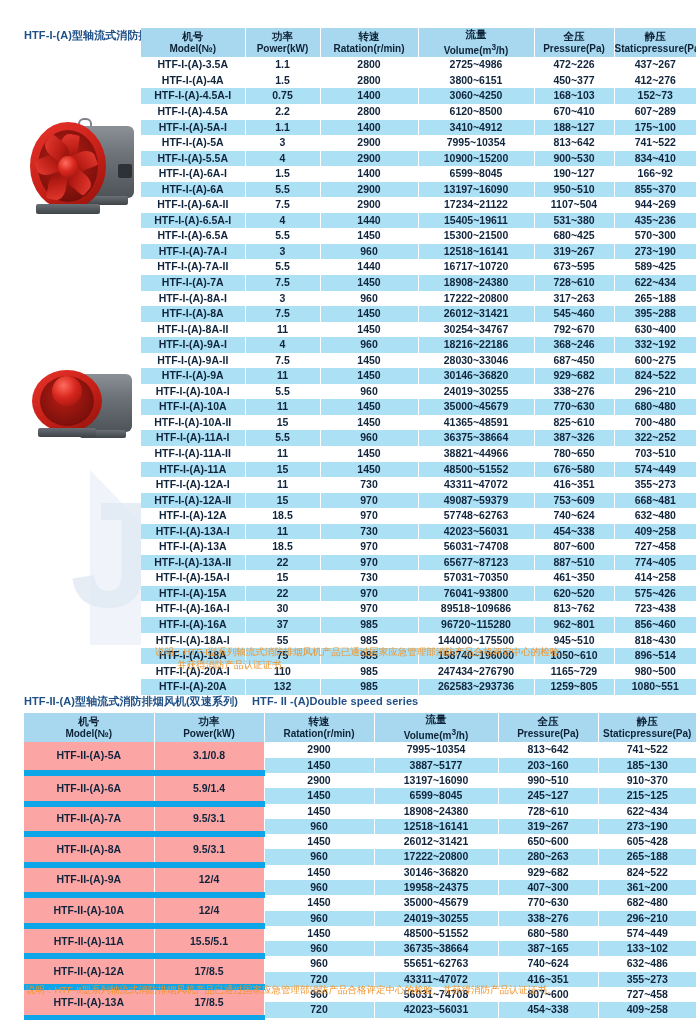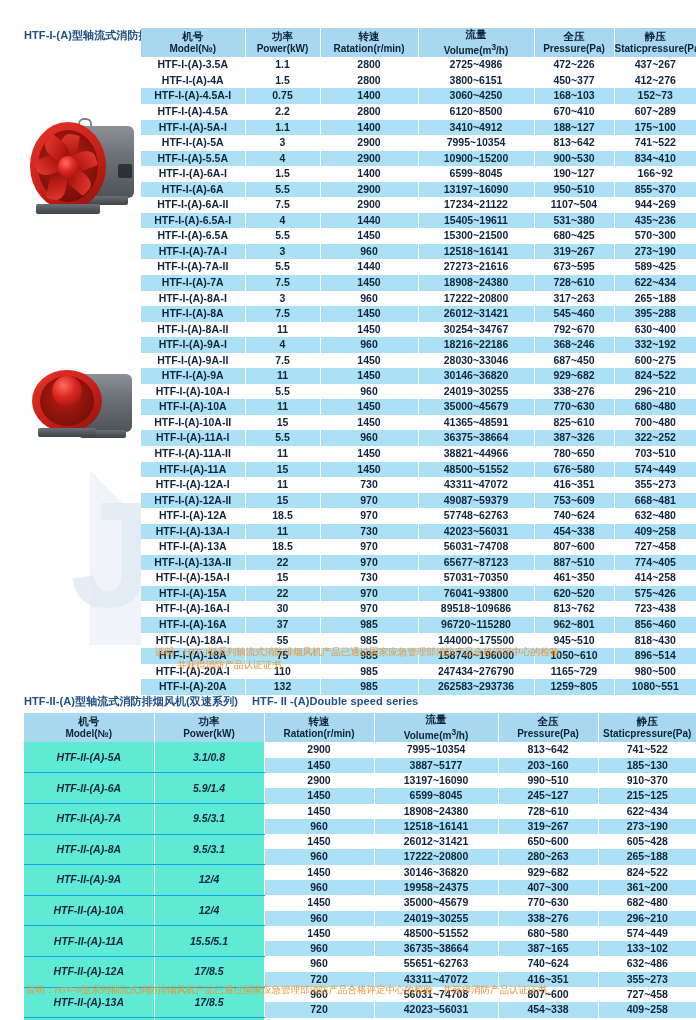--- a/index.html
+++ b/index.html
@@ -374,7 +374,7 @@
           <td>HTF-I-(A)-7A-II</td>
           <td>5.5</td>
           <td>1440</td>
-          <td>27273~21616</td>
+          <td>16717~10720</td>
           <td>673~595</td>
           <td>589~425</td>
         </tr>

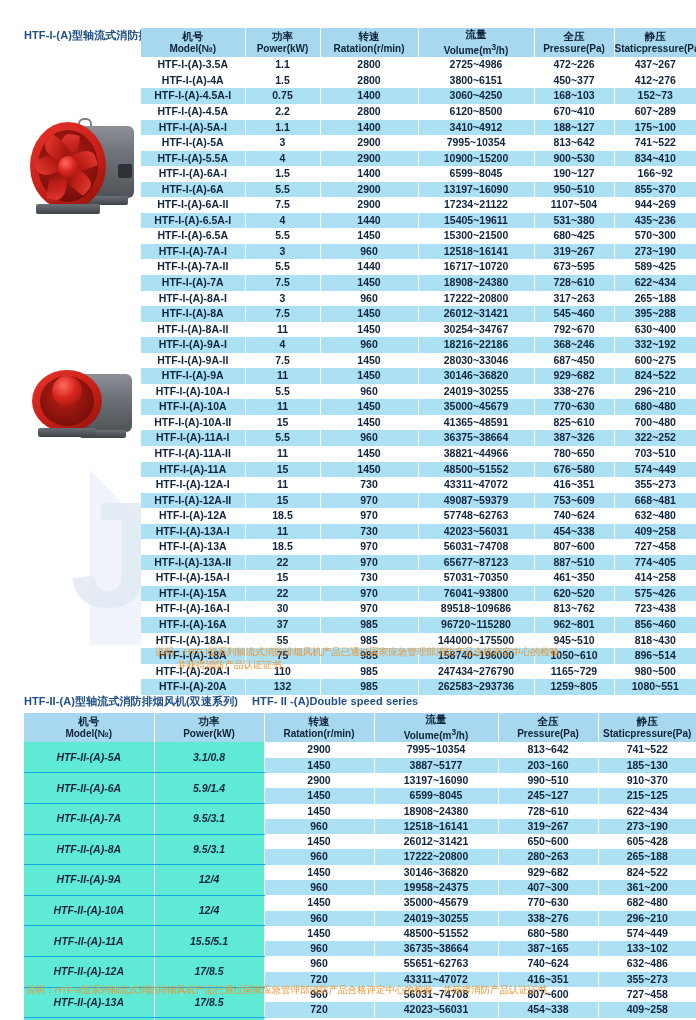--- a/index.html
+++ b/index.html
@@ -170,10 +170,9 @@
   #table2 tbody tr { height: 15.3px; }
   #table2 tbody td { height: 15.3px; line-height: 15.3px; }
   #table2 td.modelcell, #table2 td.powercell {
-    background: #5eead4;
-    border-bottom: 1px solid #0ea5e9;
+    background: #fca5a5;
+    border-bottom: 6px solid #0ea5e9;
     border-right: 1px solid #ffffff;
-    font-style: italic;
   }
 
   

